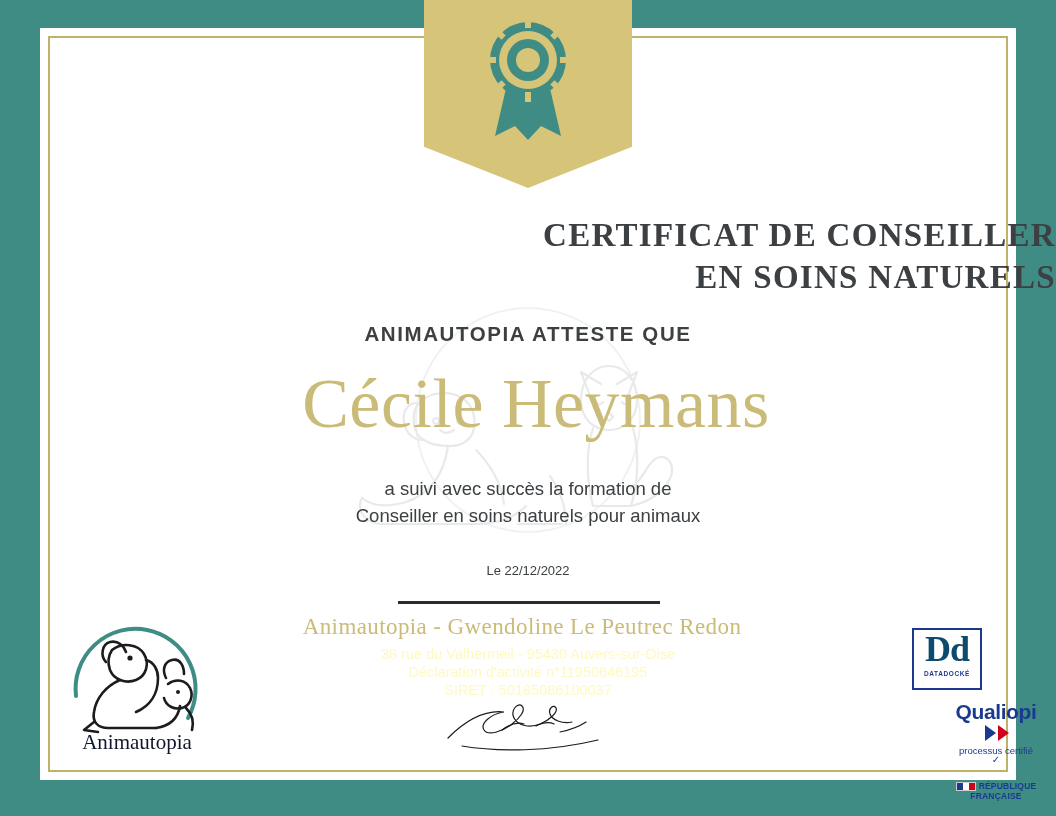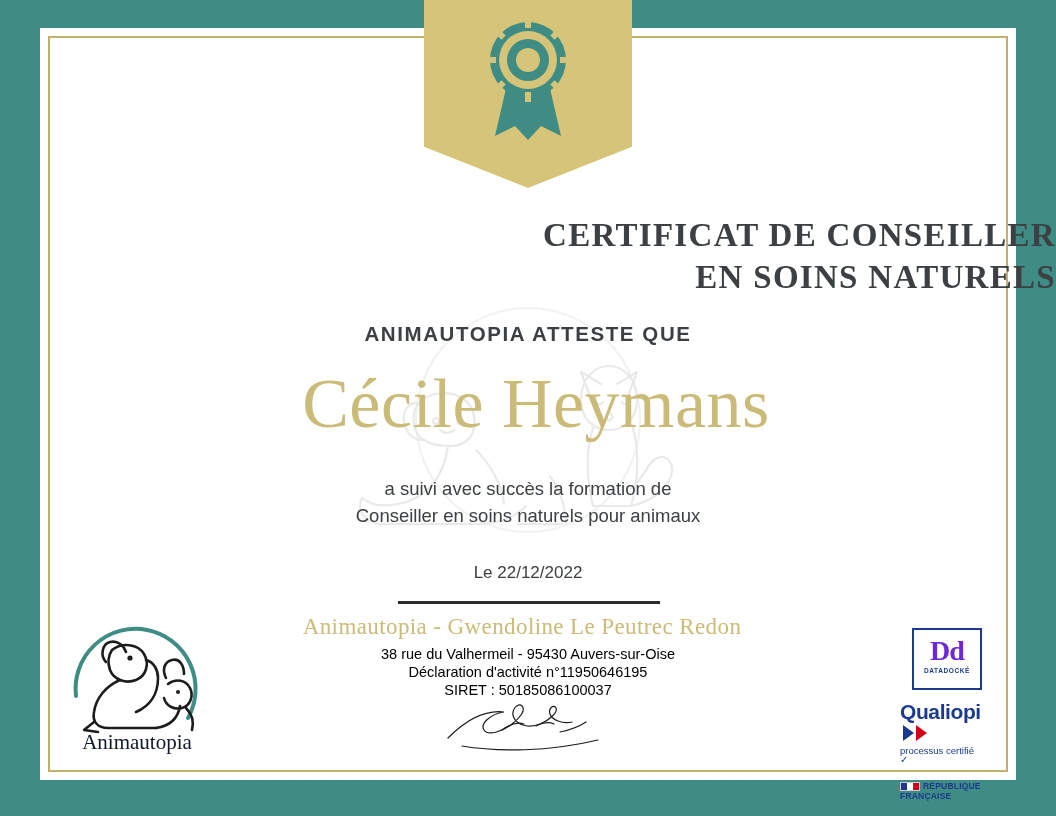--- a/index.html
+++ b/index.html
@@ -140,7 +140,7 @@
     top: 563px;
     width: 1056px;
     text-align: center;
-    font-size: 17px;
+    font-size: 13px;
     color: #3c4043;
   }
   .divider {

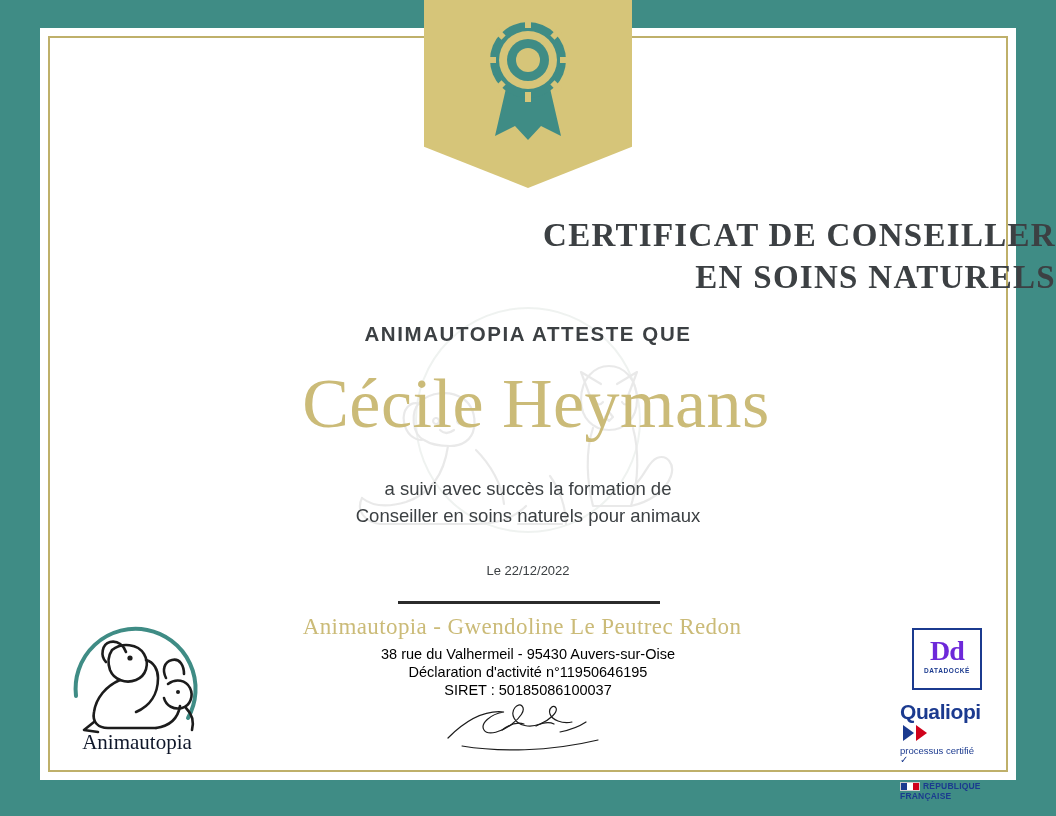--- a/index.html
+++ b/index.html
@@ -168,7 +168,7 @@
     width: 1056px;
     text-align: center;
     font-size: 14.5px;
-    color: #000000;
+    color: #fef9c3;
   }
   .addr1 { top: 646px; }
   .addr2 { top: 664px; }

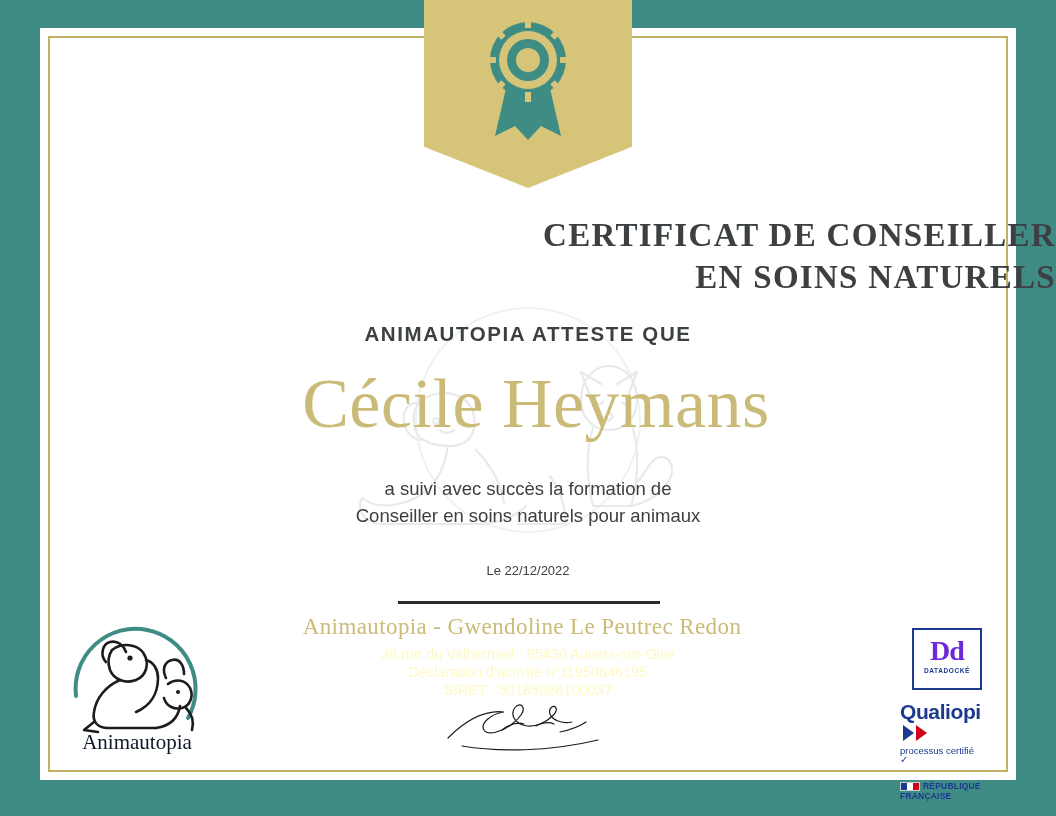--- a/index.html
+++ b/index.html
@@ -214,11 +214,11 @@
   }
   .dd-mark {
     font-family: "Liberation Serif", serif;
-    font-size: 28px;
-    font-weight: bold;
-    color: #6d28d9;
+    font-size: 36px;
+    font-weight: bold;
+    color: #0c4a6e;
     line-height: 1.1;
-    margin-top: 6px;
+    margin-top: 0;
     letter-spacing: -1px;
   }
   .dd-label {

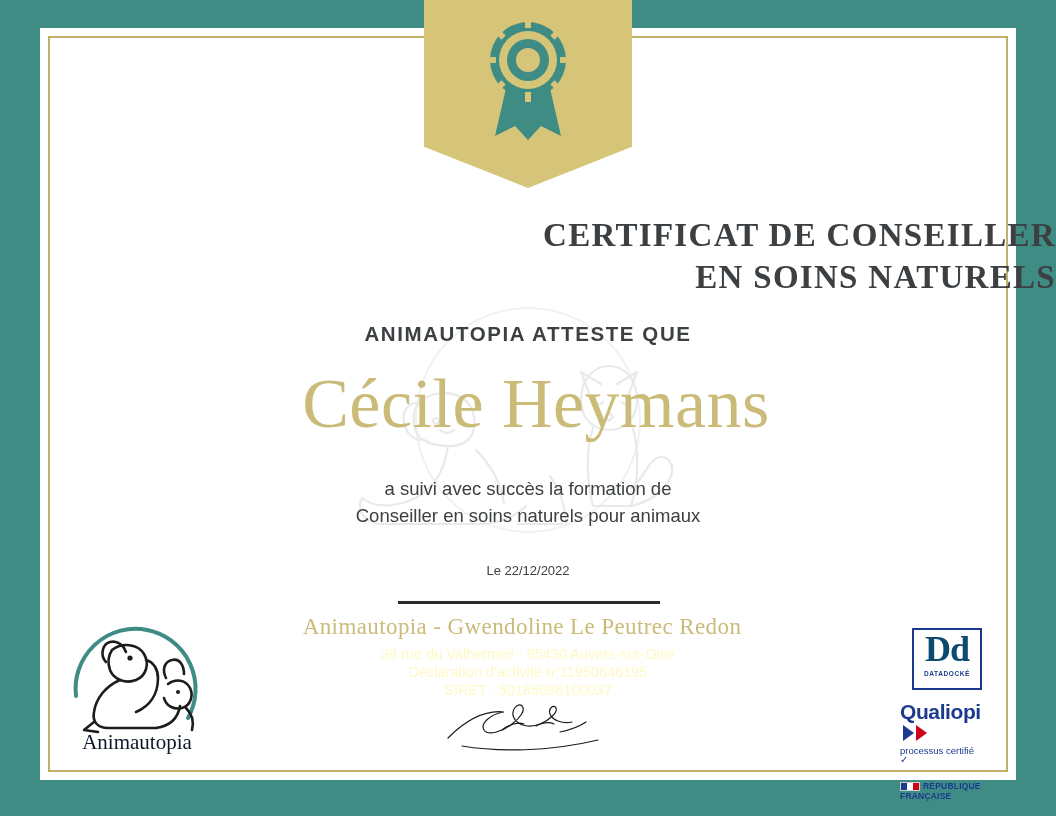--- a/index.html
+++ b/index.html
@@ -229,10 +229,11 @@
   }
   .badge-qualiopi {
     position: absolute;
-    left: 900px;
+    left: 941px;
     top: 700px;
     width: 110px;
     height: 62px;
+    text-align: center;
   }
   .q-name {
     font-family: "Liberation Sans", sans-serif;

